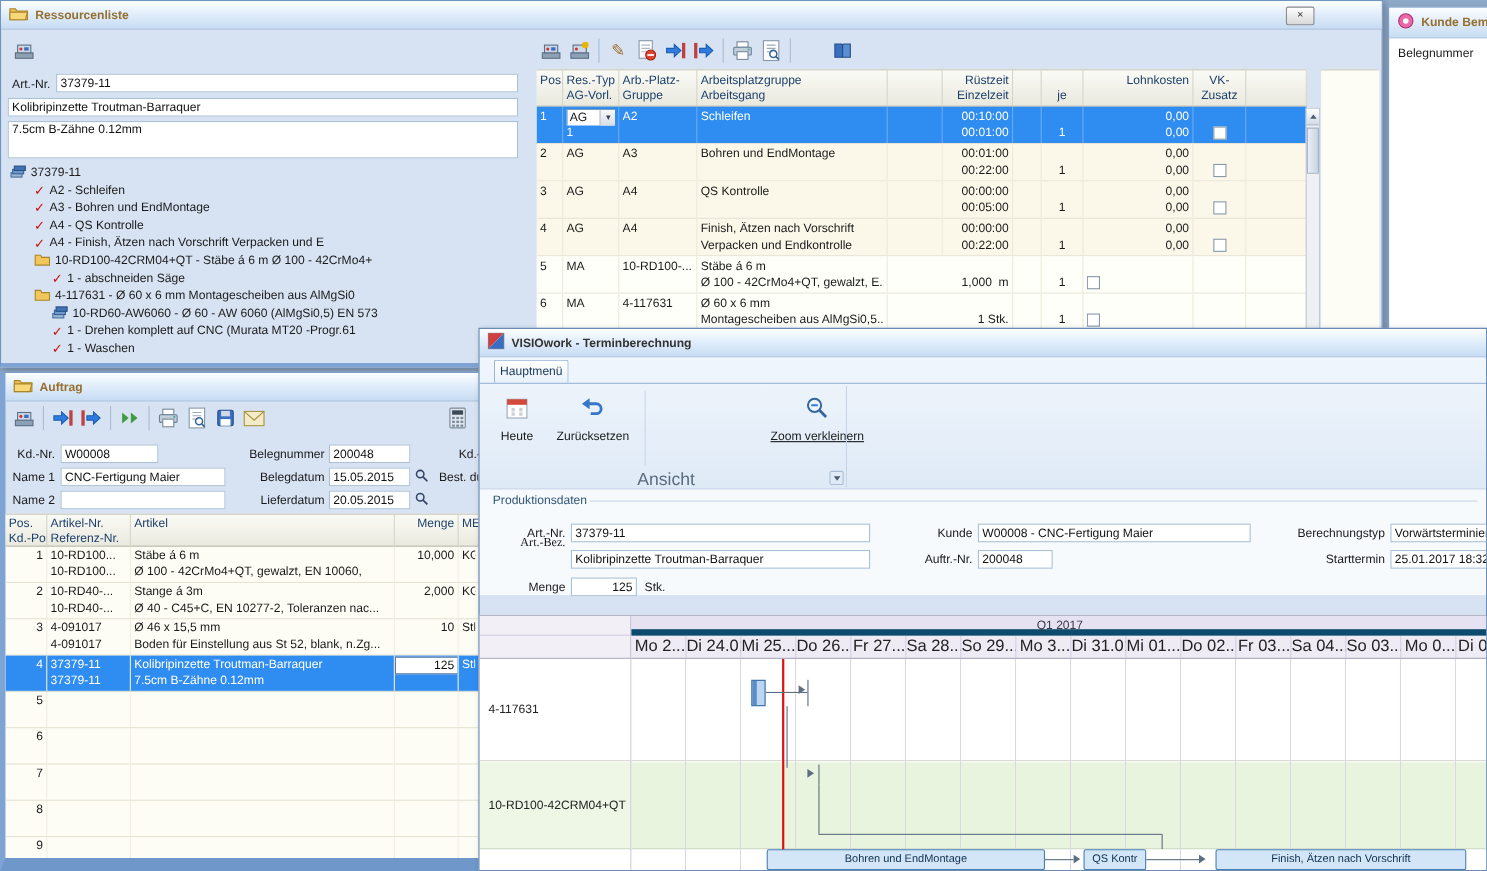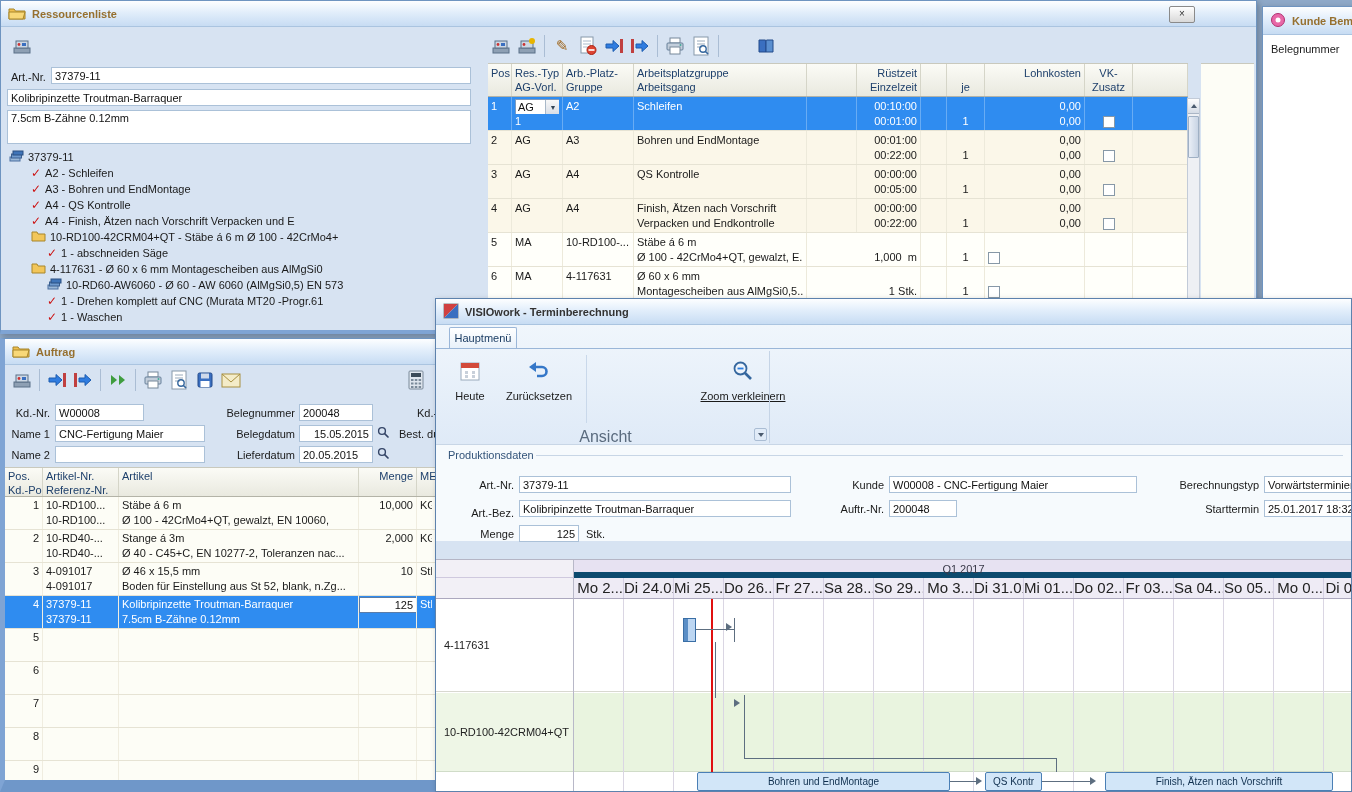--- a/index.html
+++ b/index.html
@@ -600,7 +600,7 @@
   <span class="lbl r" style="left:3px;top:89px;width:42px;">Name 1</span>
   <input class="fld" style="left: 50px; top: 86px; width: 150px;" value="CNC-Fertigung Maier">
   <span class="lbl r" style="left:195px;top:89px;width:95px;">Belegdatum</span>
-  <input class="fld" style="left: 294px; top: 86px; width: 74px; text-align: right;" value="15.05.2015">
+  <input class="fld" style="left: 294px; top: 86px; width: 74px;" value="15.05.2015">
   <span style="position:absolute;left:372px;top:87px;"><svg width="13" height="13" viewBox="0 0 13 13">
           <circle cx="5" cy="5" r="3.4" fill="none" stroke="#334466" stroke-width="1.4"></circle>
           <line x1="7.6" y1="7.6" x2="11.5" y2="11.5" stroke="#334466" stroke-width="1.6"></line>

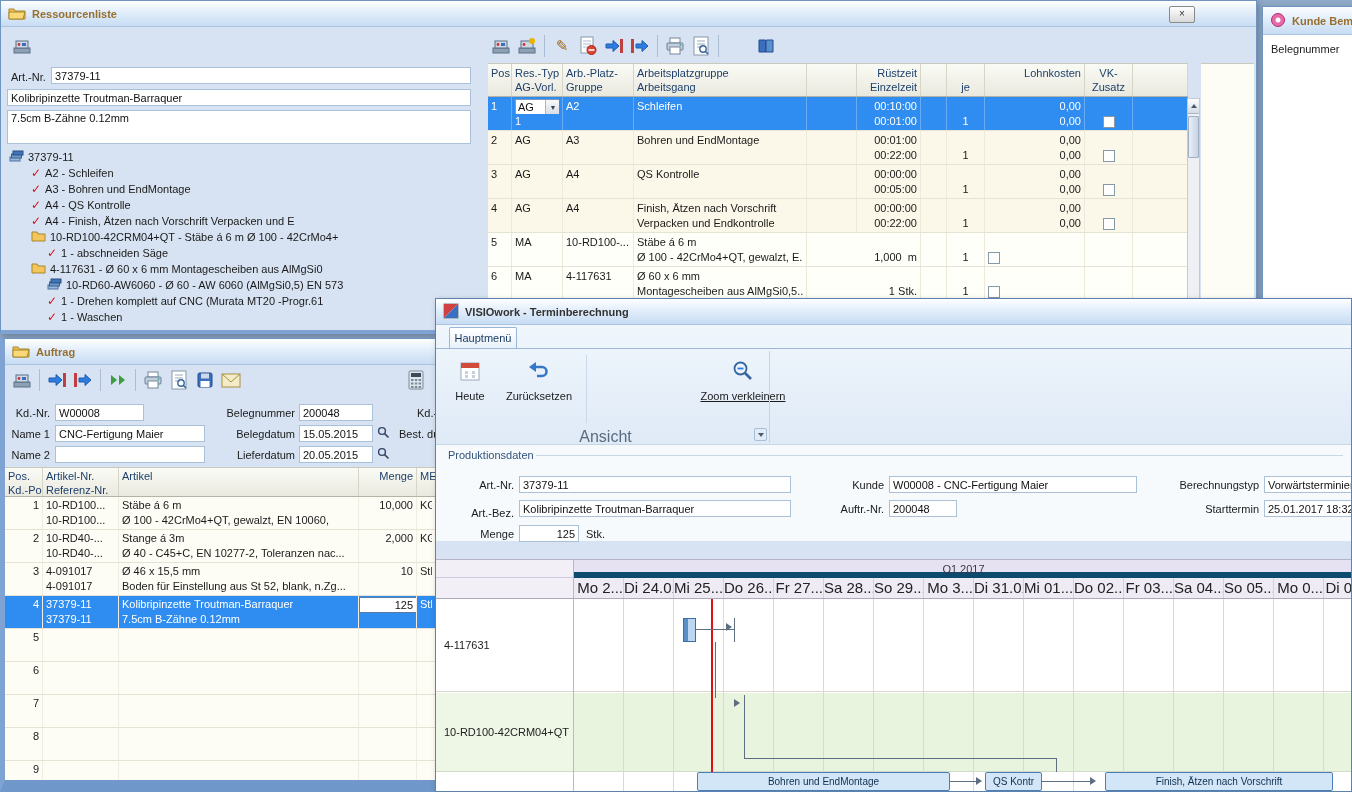--- a/index.html
+++ b/index.html
@@ -813,7 +813,7 @@
     <span class="lbl r" style="left:738px;top:34px;width:85px;">Berechnungstyp</span>
     <input class="fld" style="left: 828px; top: 31px; width: 150px;" value="Vorwärtsterminierung">
 
-    <span class="lbl r" style="left:20px;top:62px;width:58px;">Art.-Bez.</span>
+    <span class="lbl r" style="left:20px;top:42px;width:58px;font-family:Liberation Serif, serif;">Art.-Bez.</span>
     <input class="fld" style="left: 83px; top: 55px; width: 272px;" value="Kolibripinzette Troutman-Barraquer">
     <span class="lbl r" style="left:388px;top:58px;width:60px;">Auftr.-Nr.</span>
     <input class="fld" style="left: 453px; top: 55px; width: 68px;" value="200048">

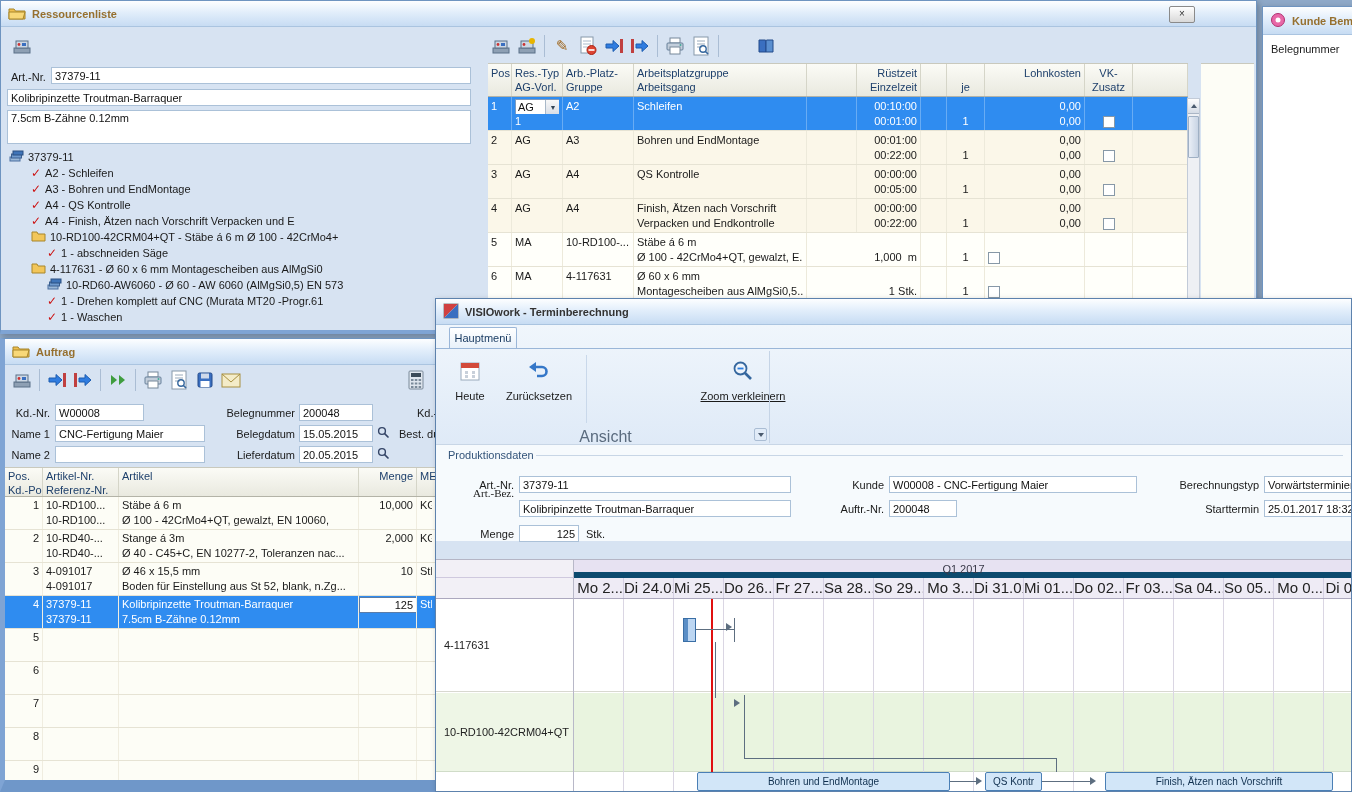--- a/index.html
+++ b/index.html
@@ -830,7 +830,7 @@
     <div class="gq">Q1 2017</div>
     <div class="gdays-l"></div>
     <div class="gdays">
-      <span>Mo 2...</span><span>Di 24.01</span><span>Mi 25...</span><span>Do 26...</span><span>Fr 27...</span><span>Sa 28...</span><span>So 29...</span><span>Mo 3...</span><span>Di 31.01</span><span>Mi 01...</span><span>Do 02...</span><span>Fr 03...</span><span>Sa 04...</span><span>So 05...</span><span>Mo 0...</span><span>Di 07...</span>
+      <span>Mo 2...</span><span>Di 24.01</span><span>Mi 25...</span><span>Do 26...</span><span>Fr 27...</span><span>Sa 28...</span><span>So 29...</span><span>Mo 3...</span><span>Di 31.01</span><span>Mi 01...</span><span>Do 02...</span><span>Fr 03...</span><span>Sa 04...</span><span>So 03...</span><span>Mo 0...</span><span>Di 07...</span>
     </div>
 
     <div class="glabels">

